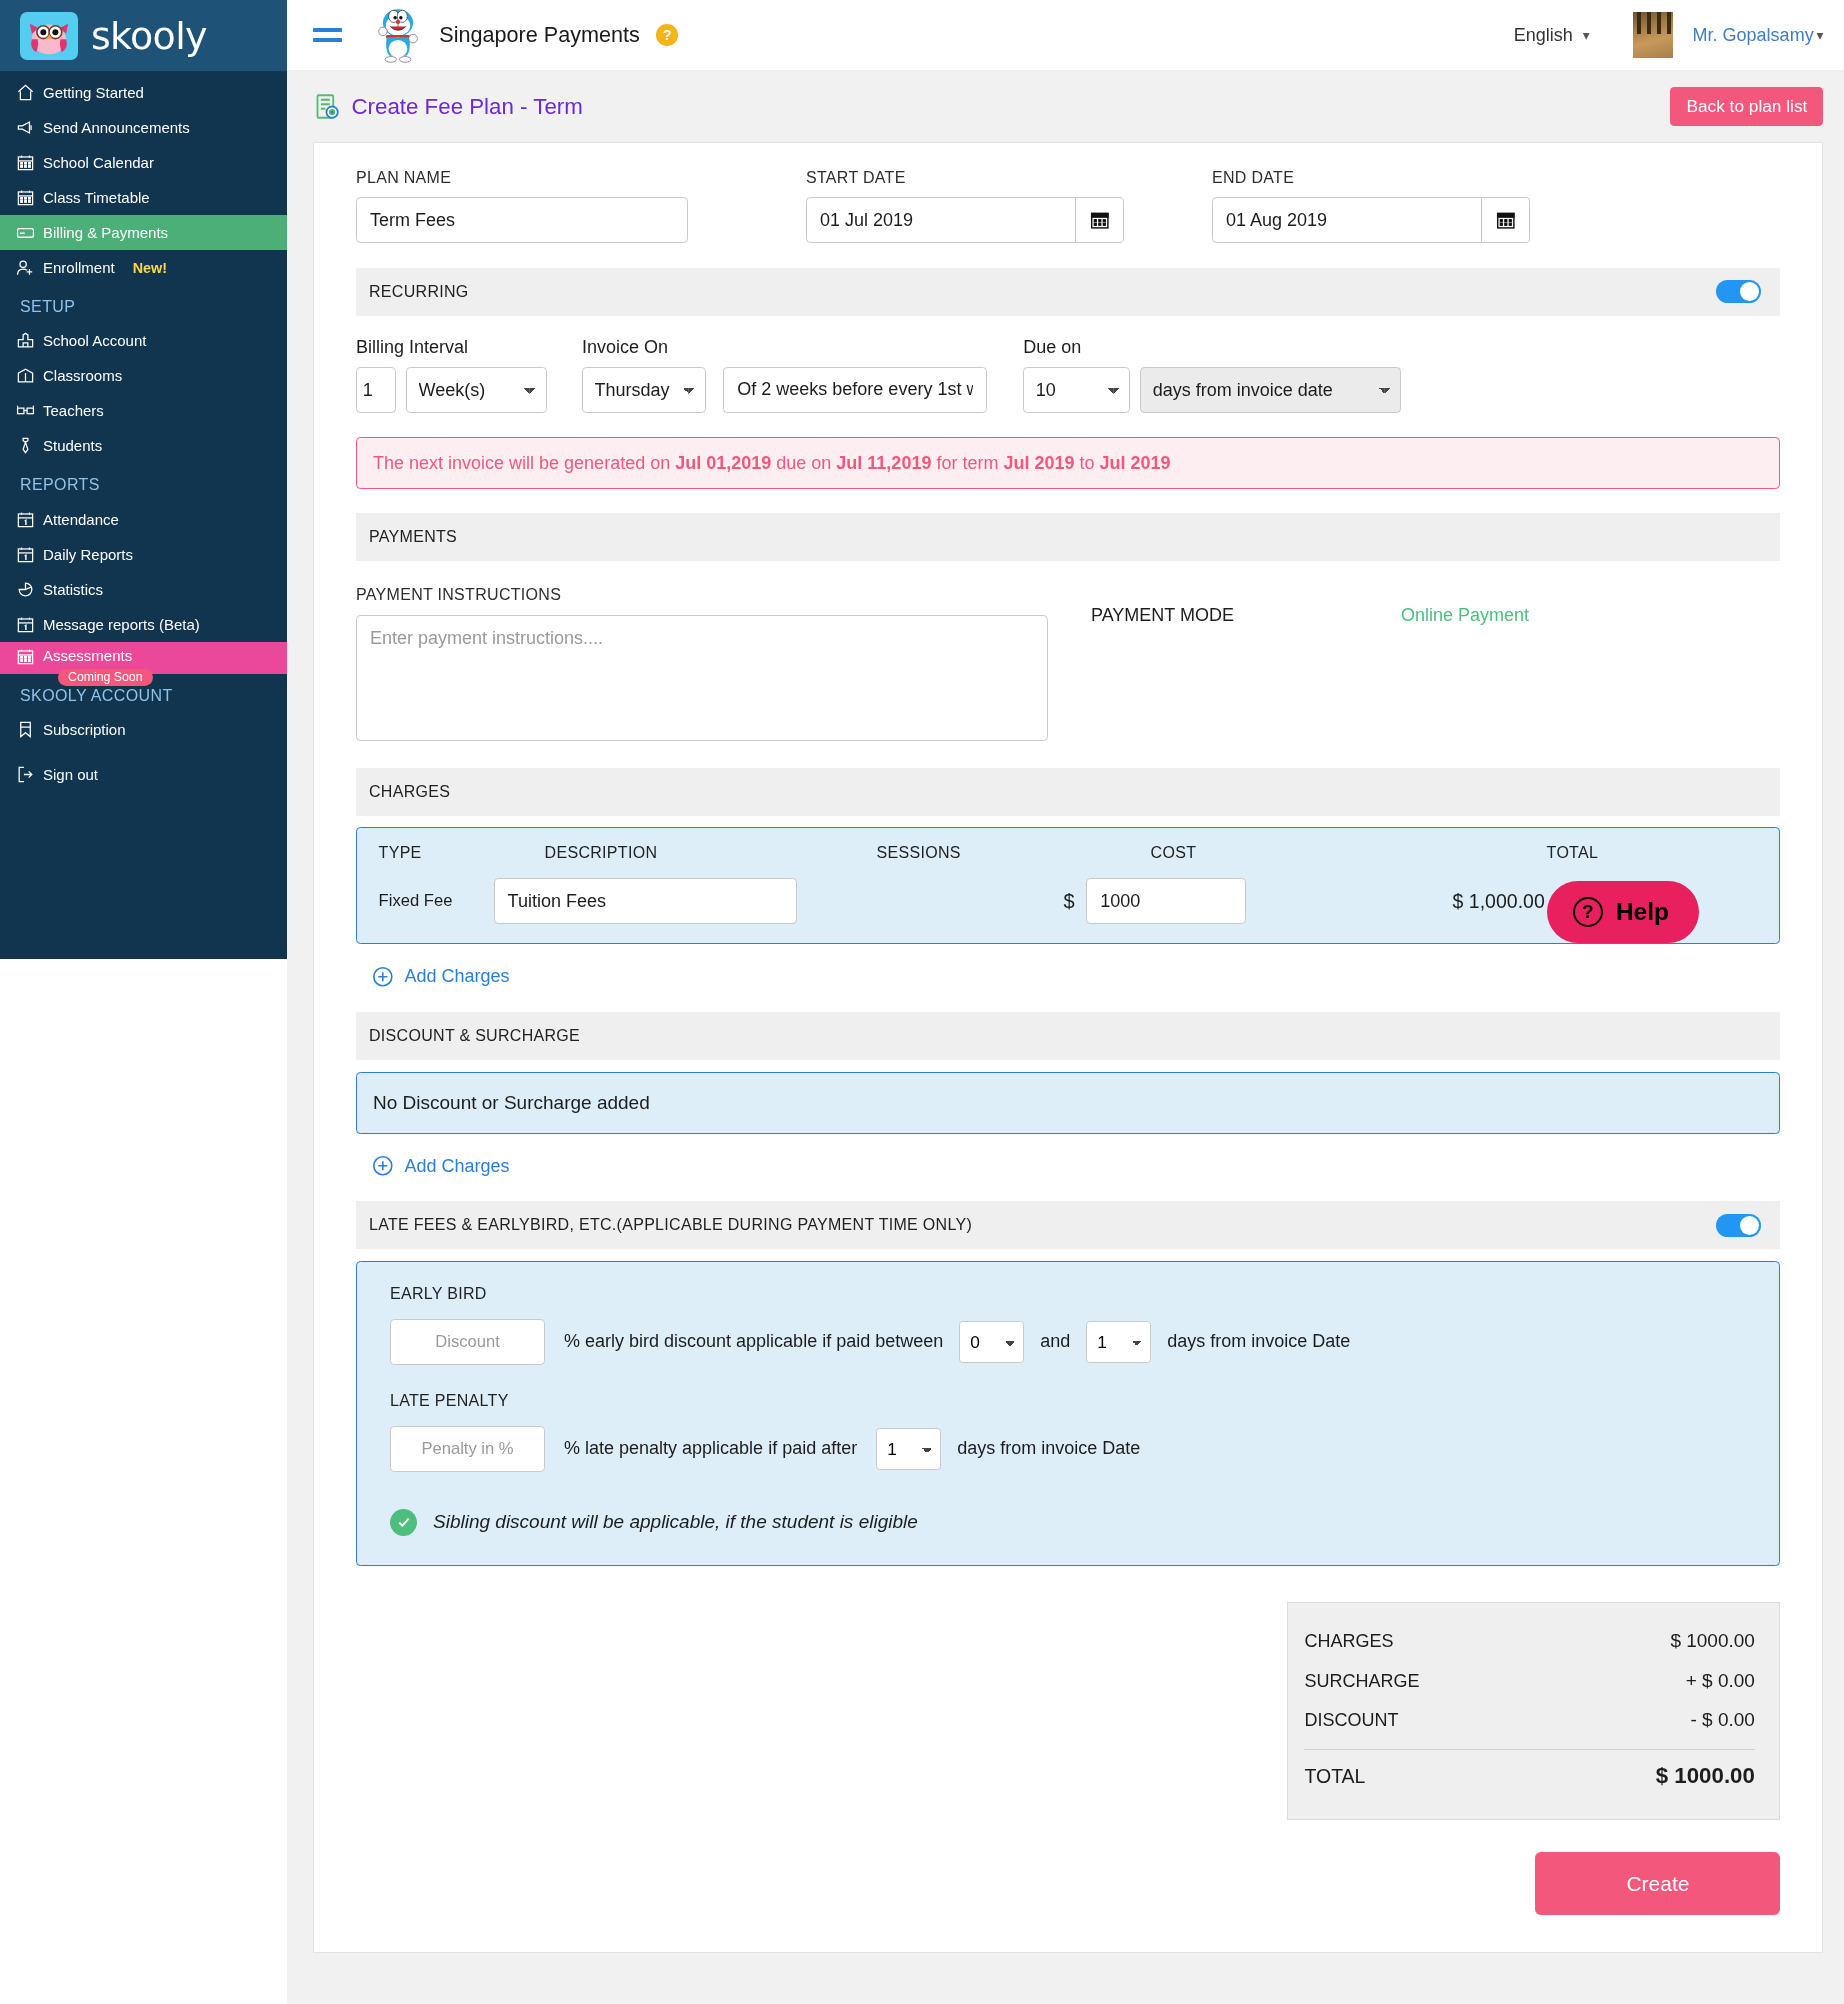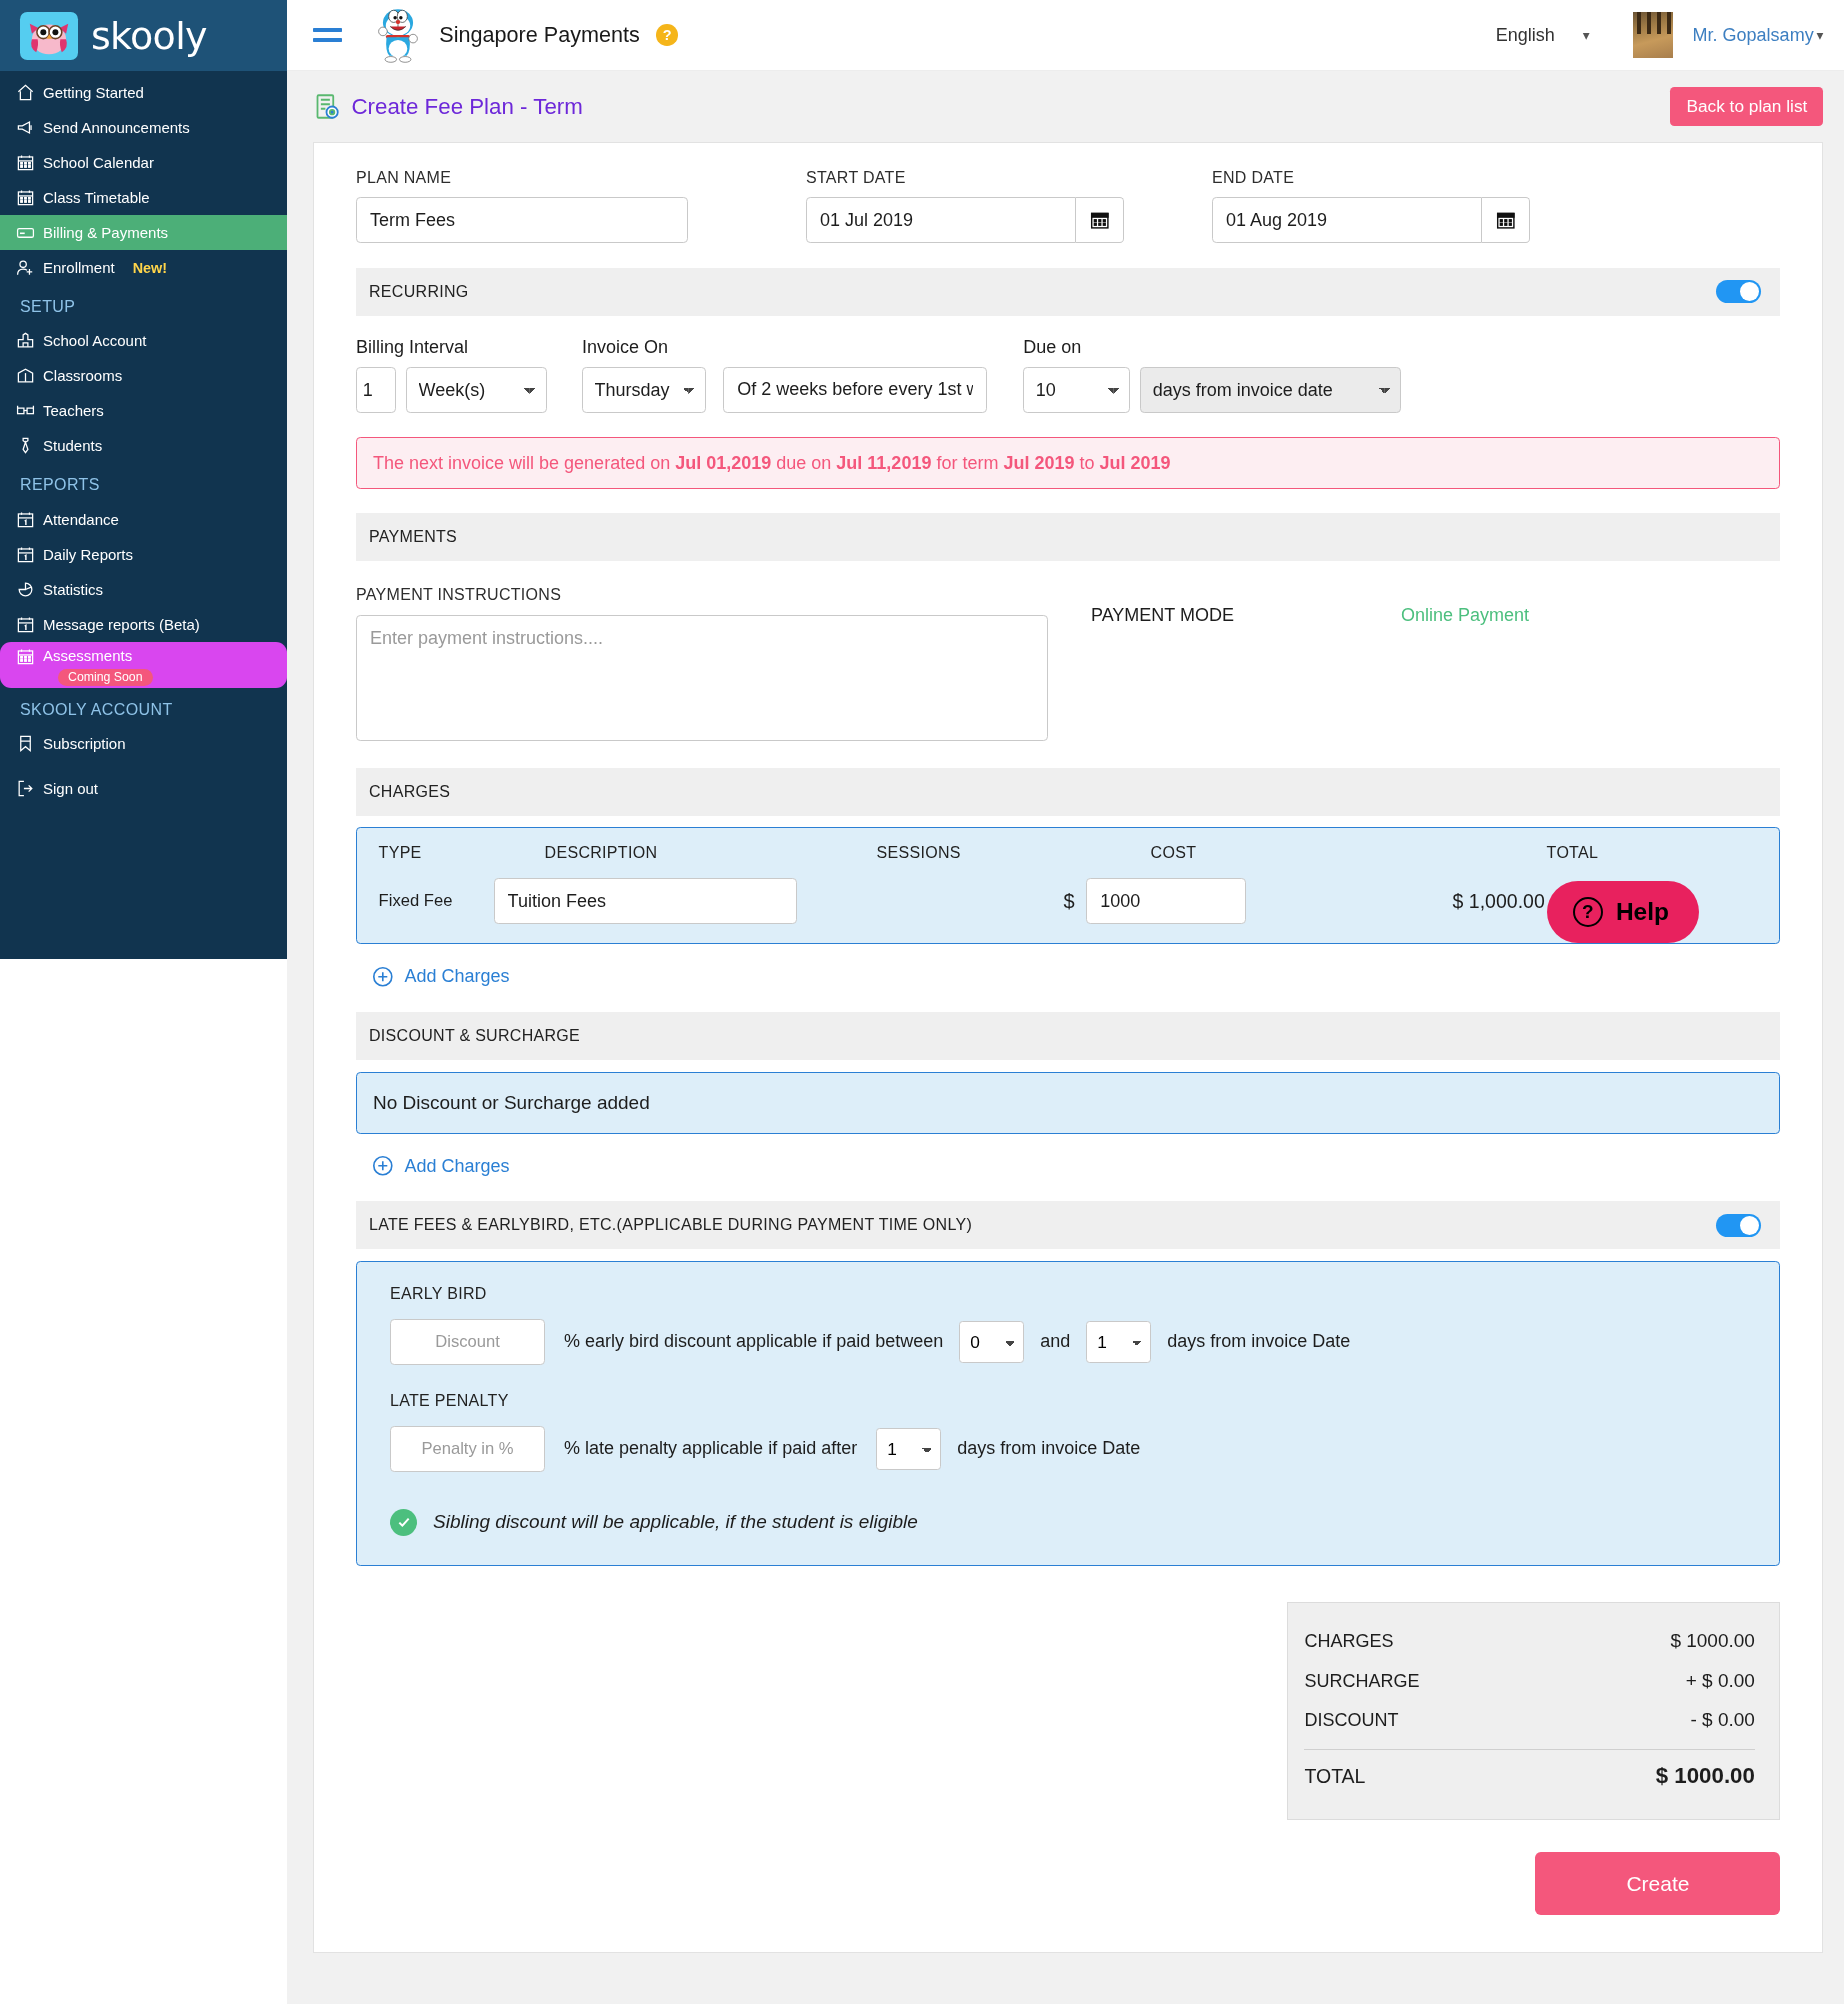--- a/index.html
+++ b/index.html
@@ -109,7 +109,7 @@
   }
   .topbar-right { margin-left: auto; display: flex; align-items: center; gap: 0; }
   .lang {
-    font-size: 18px; color: #333; display: flex; align-items: center; gap: 28px; cursor: pointer;
+    font-size: 18px; color: #333; display: flex; align-items: center; gap: 10px; cursor: pointer;
     margin-right: 43px;
   }
   .caret { font-size: 13.7px; color: #555; }

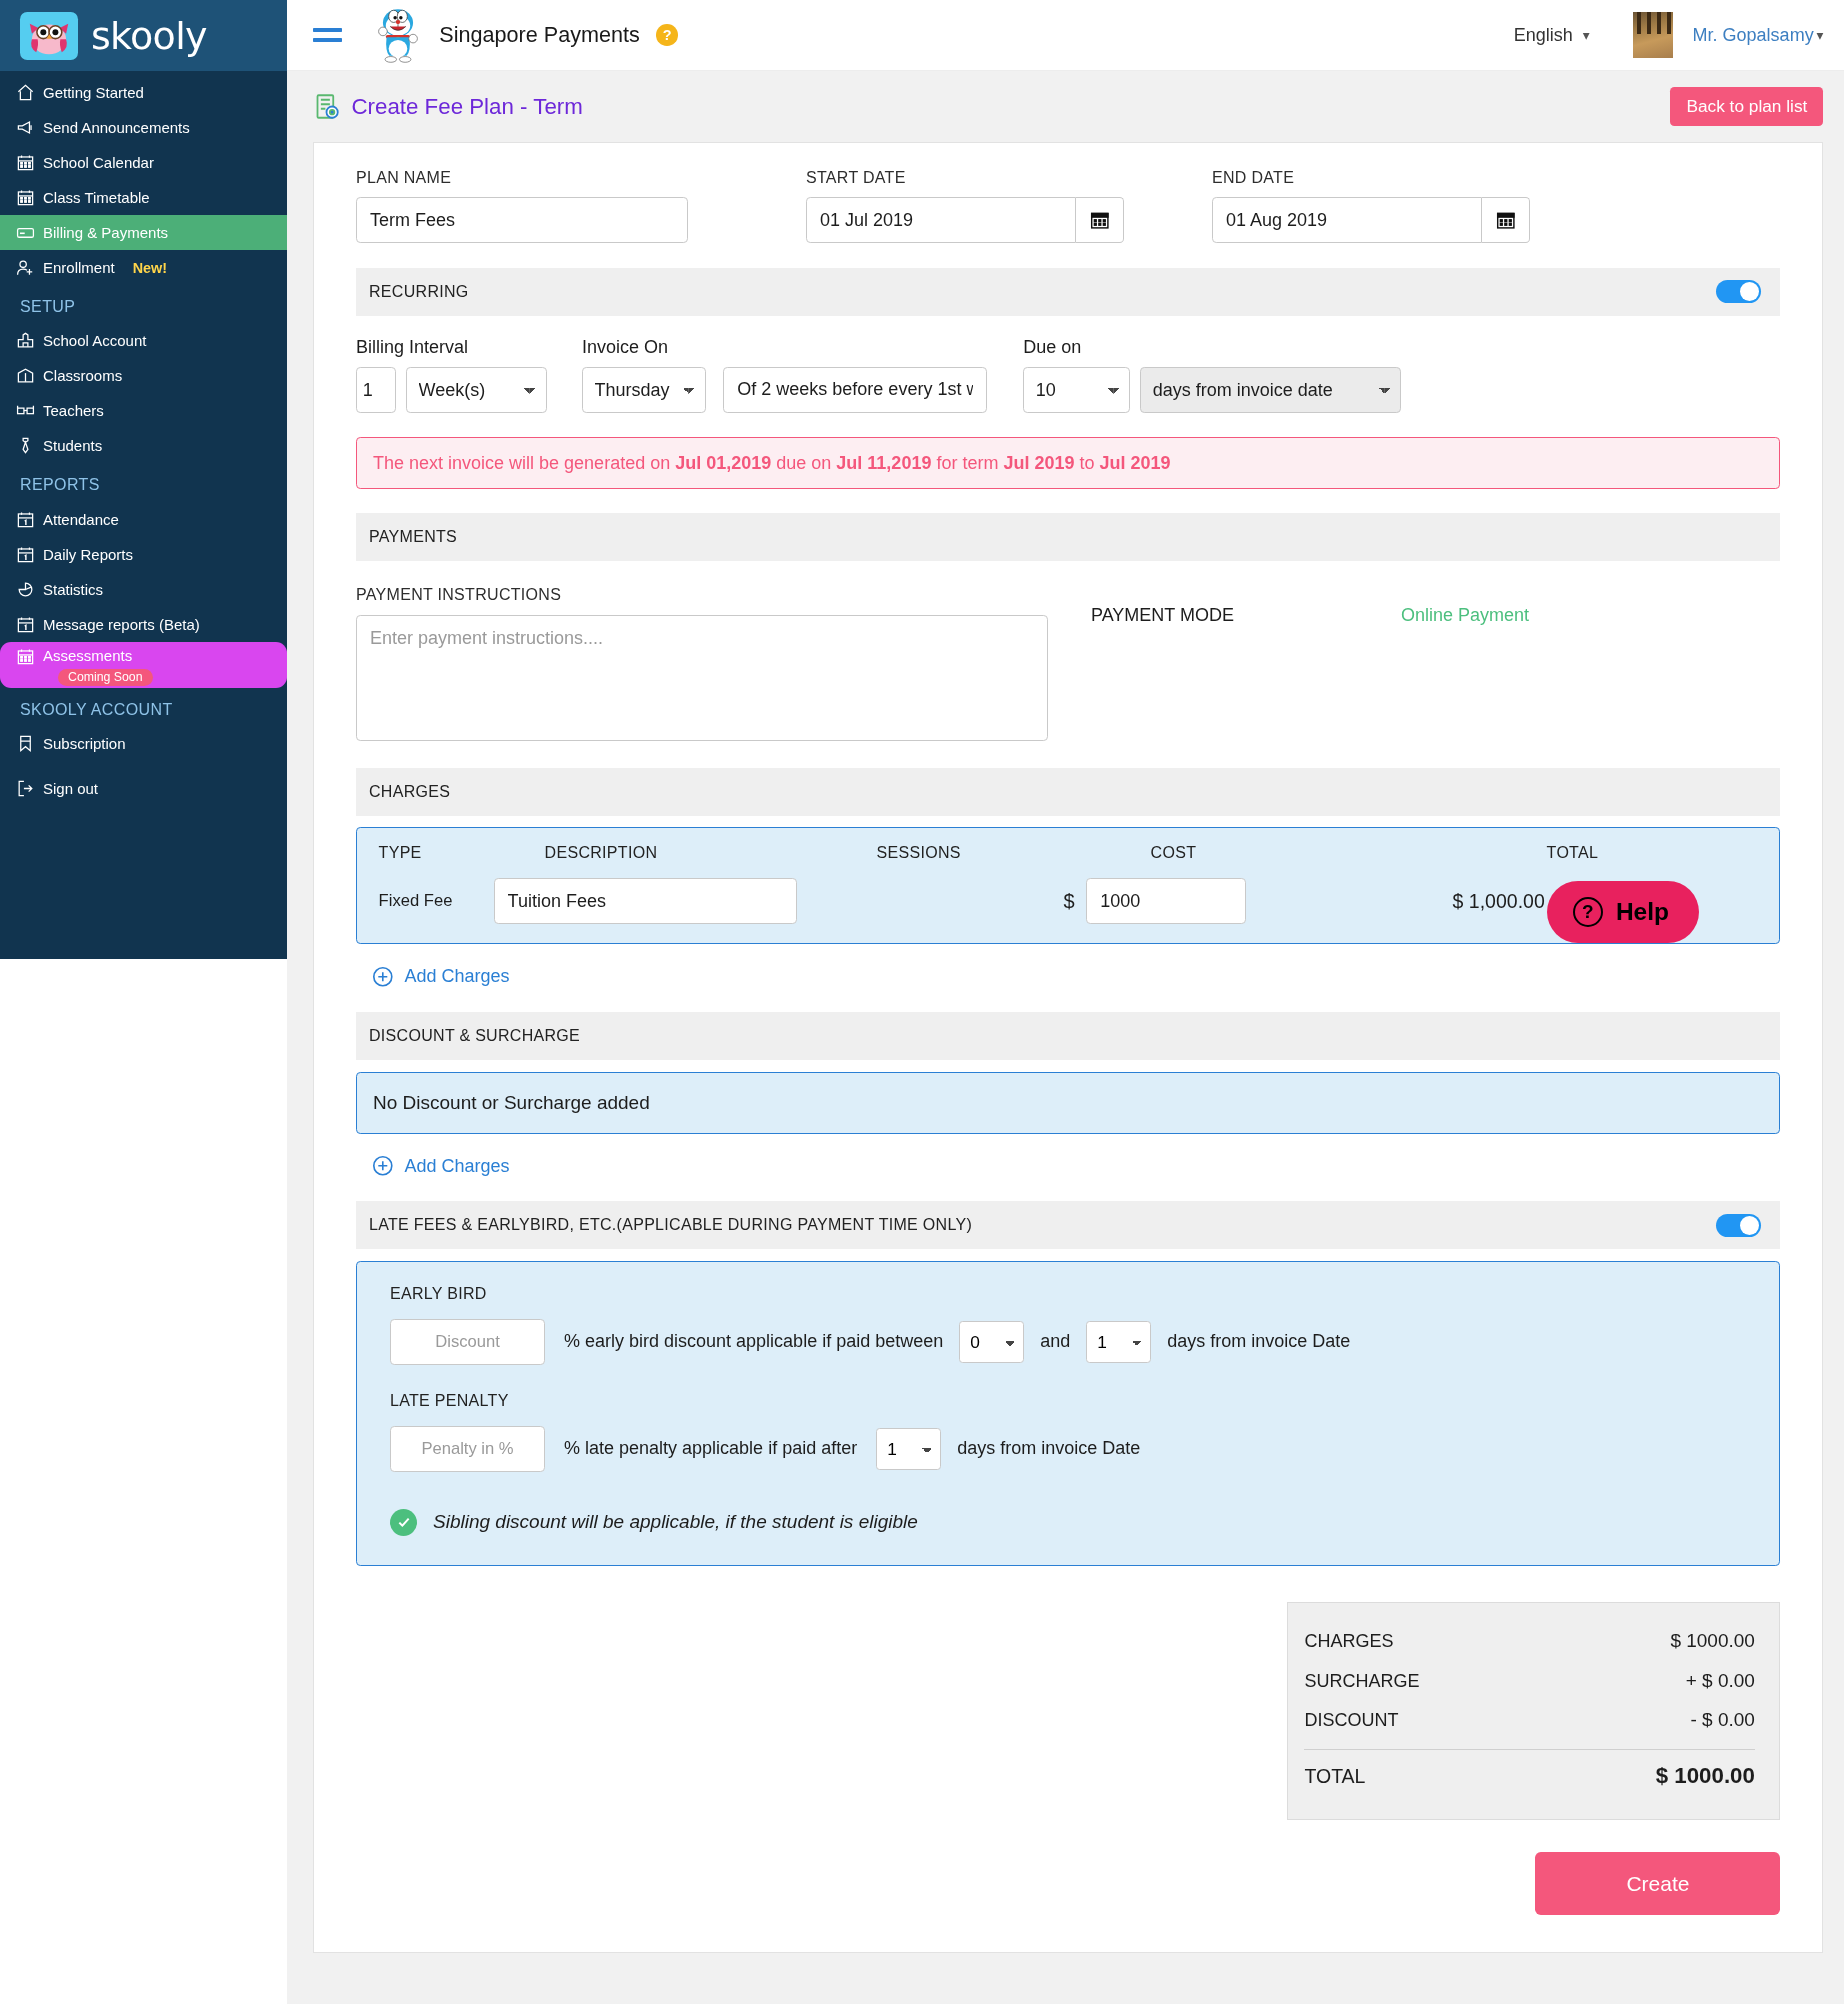--- a/index.html
+++ b/index.html
@@ -55,7 +55,7 @@
     position: relative;
   }
   .nav-item.active { background: #4caf78; }
-  .nav-item.semi { background: #d946ef; height: 46px; align-items: flex-start; padding-top: 5.8px; border-radius: 11px; }
+  .nav-item.semi { background: #ec4899; height: 32px; align-items: flex-start; padding-top: 5.8px; }
   .nav-icon { width: 19px; height: 19px; flex: none; display: flex; align-items: center; justify-content: center; }
   .nav-icon svg { display: block; }
   .nav-label { white-space: nowrap; }

